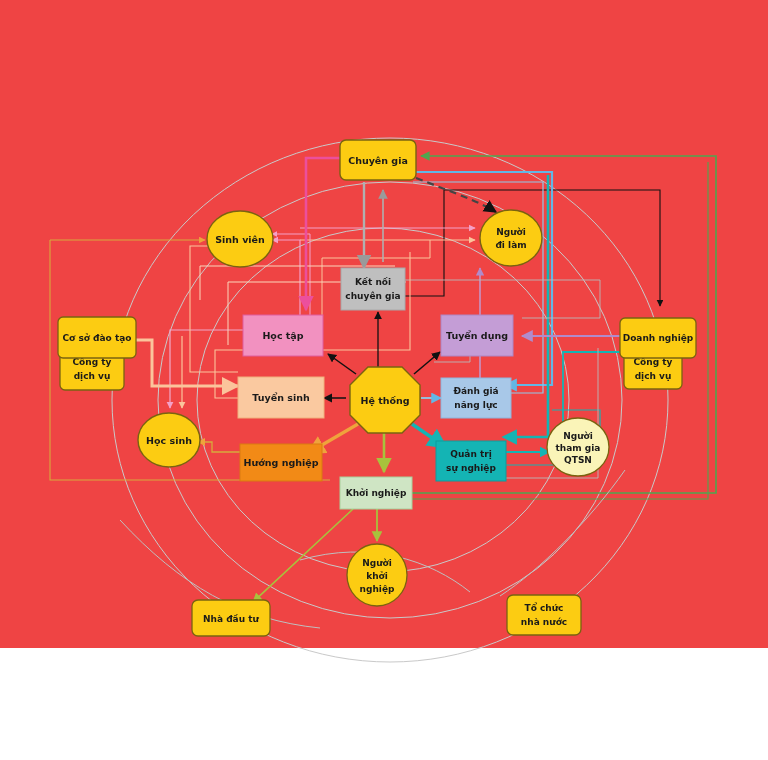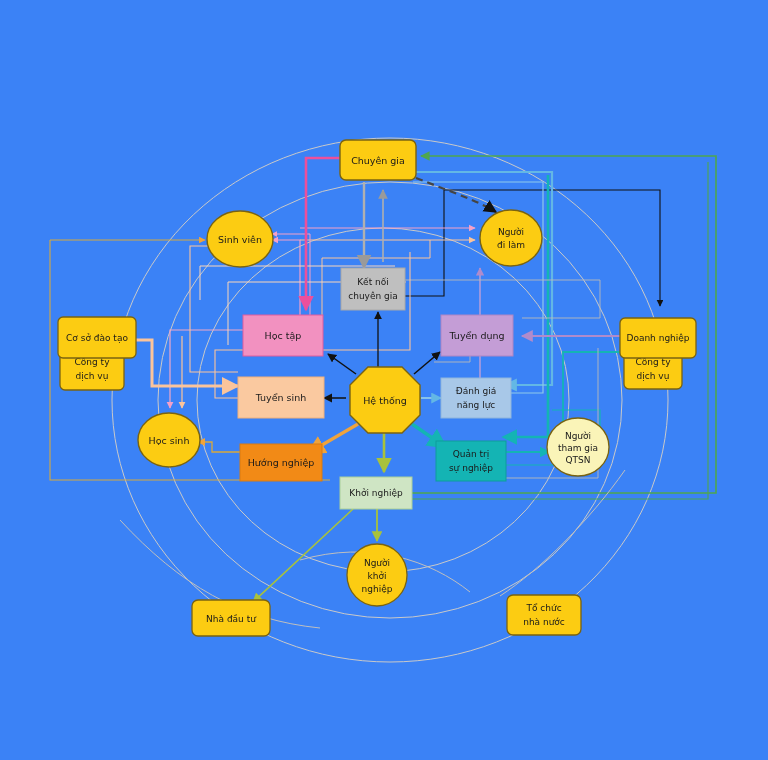--- a/index.html
+++ b/index.html
@@ -5,7 +5,7 @@
   html,body{margin:0;padding:0;background:#ffffff;}
   body{width:768px;height:760px;overflow:hidden;
        font-family:"DejaVu Sans","Liberation Sans",sans-serif;}
-  #stage{position:relative;width:768px;height:760px;background:#3b82f6;}
+  #stage{position:relative;width:768px;height:648px;background:#ef4444;font-weight:bold;}
   svg#canvas{position:absolute;left:0;top:0;width:768px;height:760px;}
   .nodeLabel{font-size:9.5px;fill:#1a1a1a;text-anchor:middle;dominant-baseline:middle;
              font-family:"DejaVu Sans","Liberation Sans",sans-serif;}

